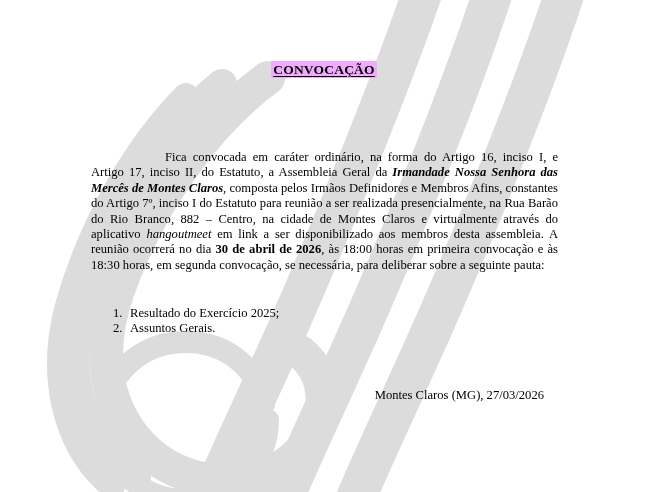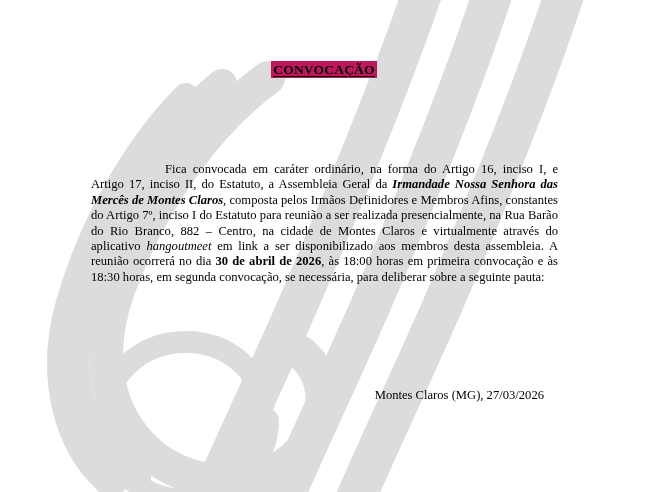--- a/index.html
+++ b/index.html
@@ -53,7 +53,7 @@
     color: #000000;
   }
   .doc-title .hl {
-    background: #be185d;
+    background: #f0abfc;
     text-decoration: underline;
     text-underline-offset: 2px;
     padding: 1px 2px 1px 2px;

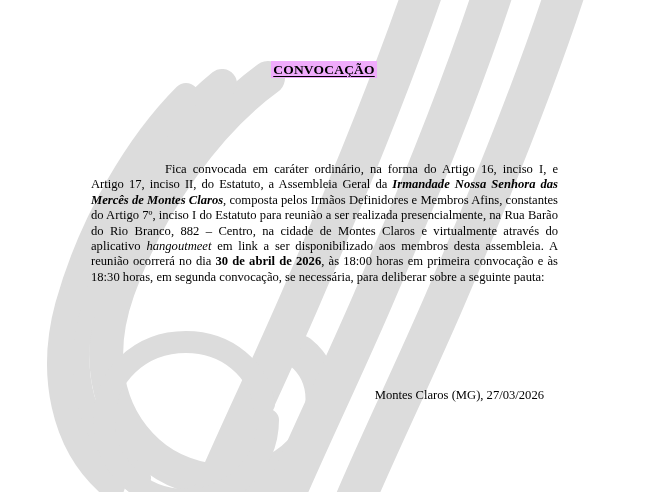--- a/index.html
+++ b/index.html
@@ -62,7 +62,7 @@
   .body-para {
     position: absolute;
     left: 91px;
-    top: 162px;
+    top: 150px;
     width: 467px;
     font-size: 12.6px;
     line-height: 15.4px;

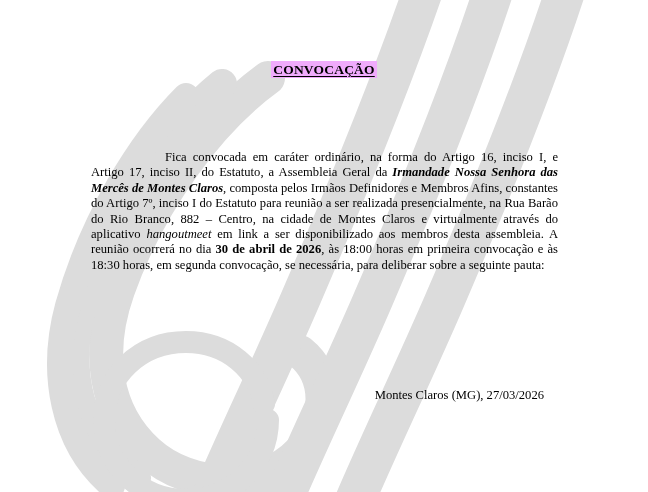--- a/index.html
+++ b/index.html
@@ -158,6 +158,10 @@
 
     <div class="body-para"><span>Fica convocada em caráter ordinário, na forma do Artigo 16, inciso I, e Artigo 17, inciso II, do Estatuto, a Assembleia Geral da </span><span class="org">Irmandade Nossa Senhora das Mercês de Montes Claros</span><span>, composta pelos Irmãos Definidores e Membros Afins, constantes do Artigo 7º, inciso I do Estatuto para reunião a ser realizada presencialmente, na Rua Barão do Rio Branco, 882 – Centro, na cidade de Montes Claros e virtualmente através do aplicativo </span><i>hangoutmeet</i><span> em link a ser disponibilizado aos membros desta assembleia. A reunião ocorrerá no dia </span><b>30 de abril de 2026</b><span>, às 18:00 horas em primeira convocação e às 18:30 horas, em segunda convocação, se necessária, para deliberar sobre a seguinte pauta:</span></div>
 
+    <div class="agenda">
+      <div class="agenda-row"><span class="agenda-num">1.</span><span class="agenda-text">Resultado do Exercício 2025;</span></div>
+      <div class="agenda-row"><span class="agenda-num">2.</span><span class="agenda-text">Assuntos Gerais.</span></div>
+    </div>
 
     <div class="signature">Montes Claros (MG), 27/03/2026</div>
 

